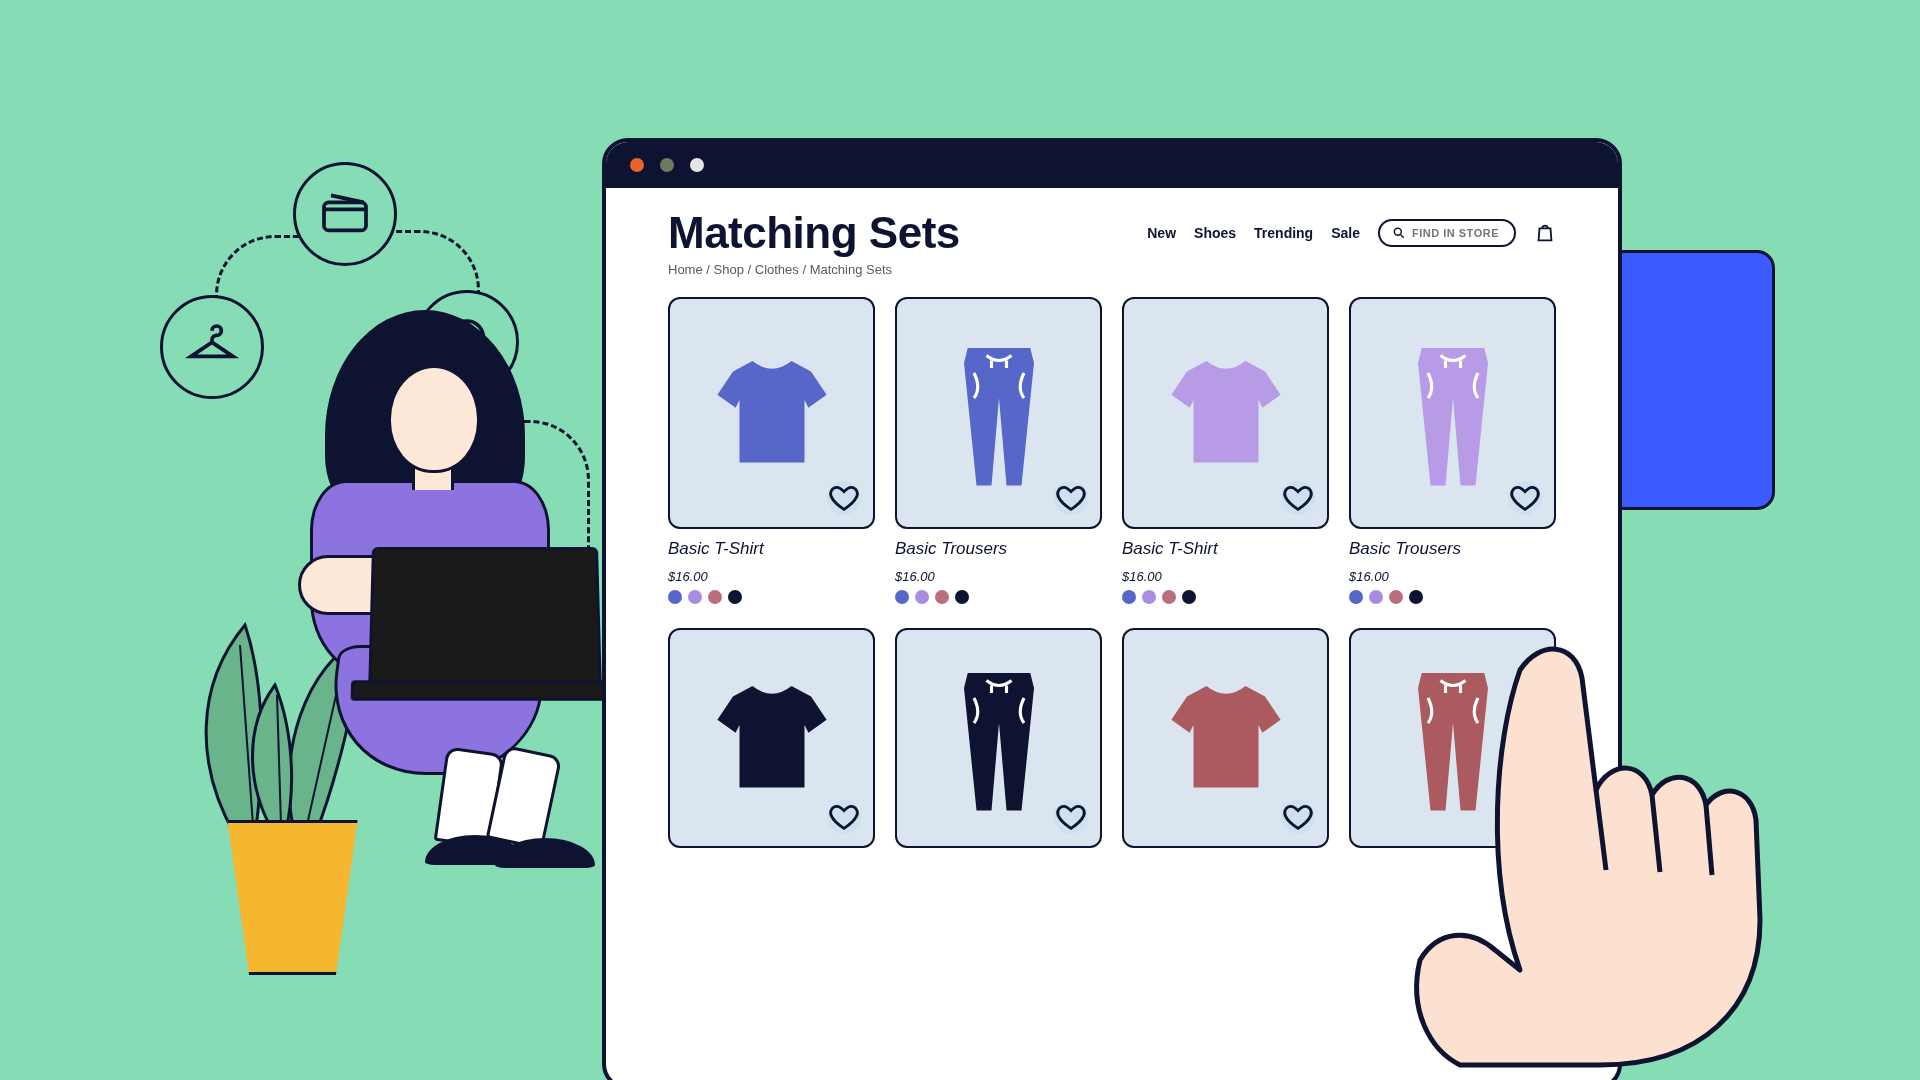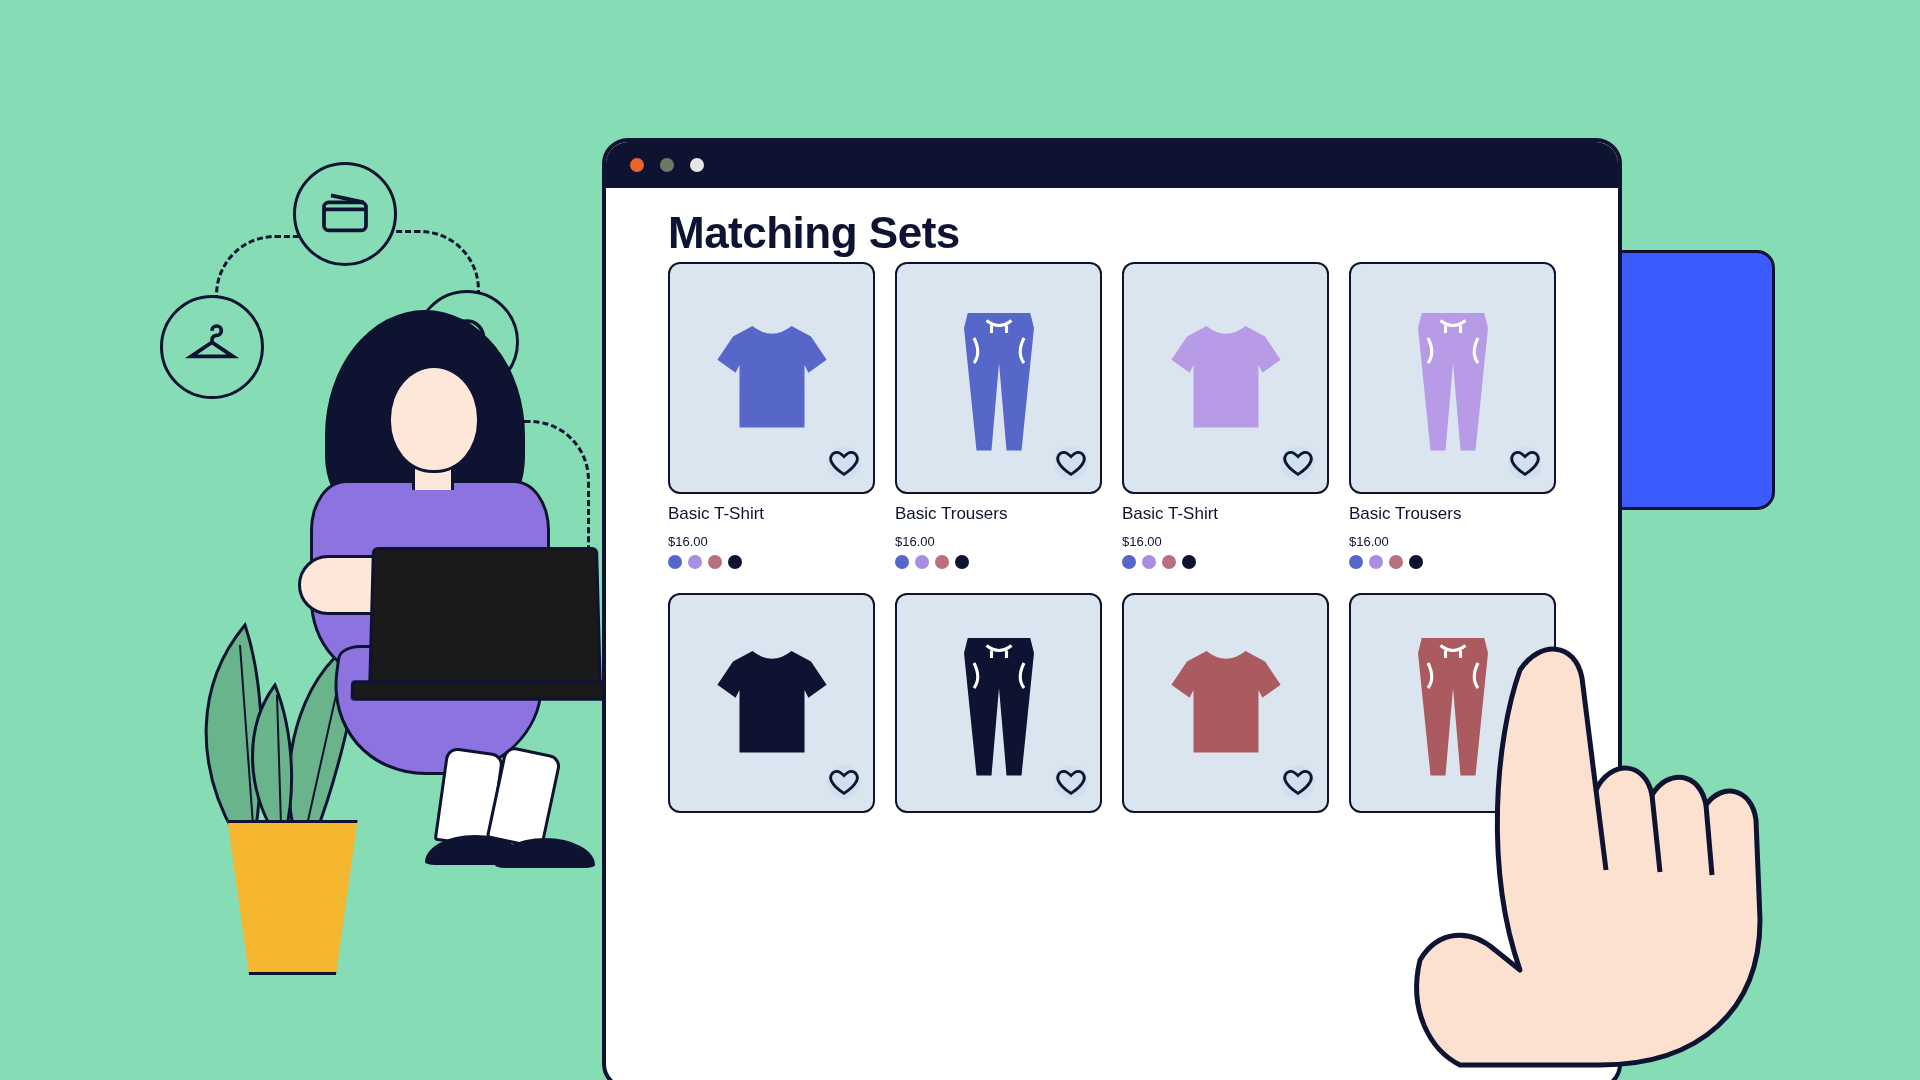--- a/index.html
+++ b/index.html
@@ -145,6 +145,23 @@
     <div class="header">
       <div class="hleft">
         <h1>Matching Sets</h1>
+      </div>
+      <div class="hright">
+        <span class="navlink">New</span>
+        <span class="navlink">Shoes</span>
+        <span class="navlink">Trending</span>
+        <span class="navlink">Sale</span>
+        <div class="searchbox">
+          <svg viewBox="0 0 24 24" fill="none" stroke="#0d1330" stroke-width="2.5">
+              <circle cx="10" cy="10" r="6"></circle>
+              <line x1="15" y1="15" x2="20" y2="20"></line>
+            </svg>
+          <input placeholder="FIND IN STORE" style="">
+        </div>
+        <svg class="bag" viewBox="0 0 24 24" fill="none" stroke="#0d1330" stroke-width="2">
+            <path d="M6 7h12l1 13H5L6 7z"></path>
+            <path d="M9 7a3 3 0 0 1 6 0"></path>
+          </svg>
       </div>
     </div>
 

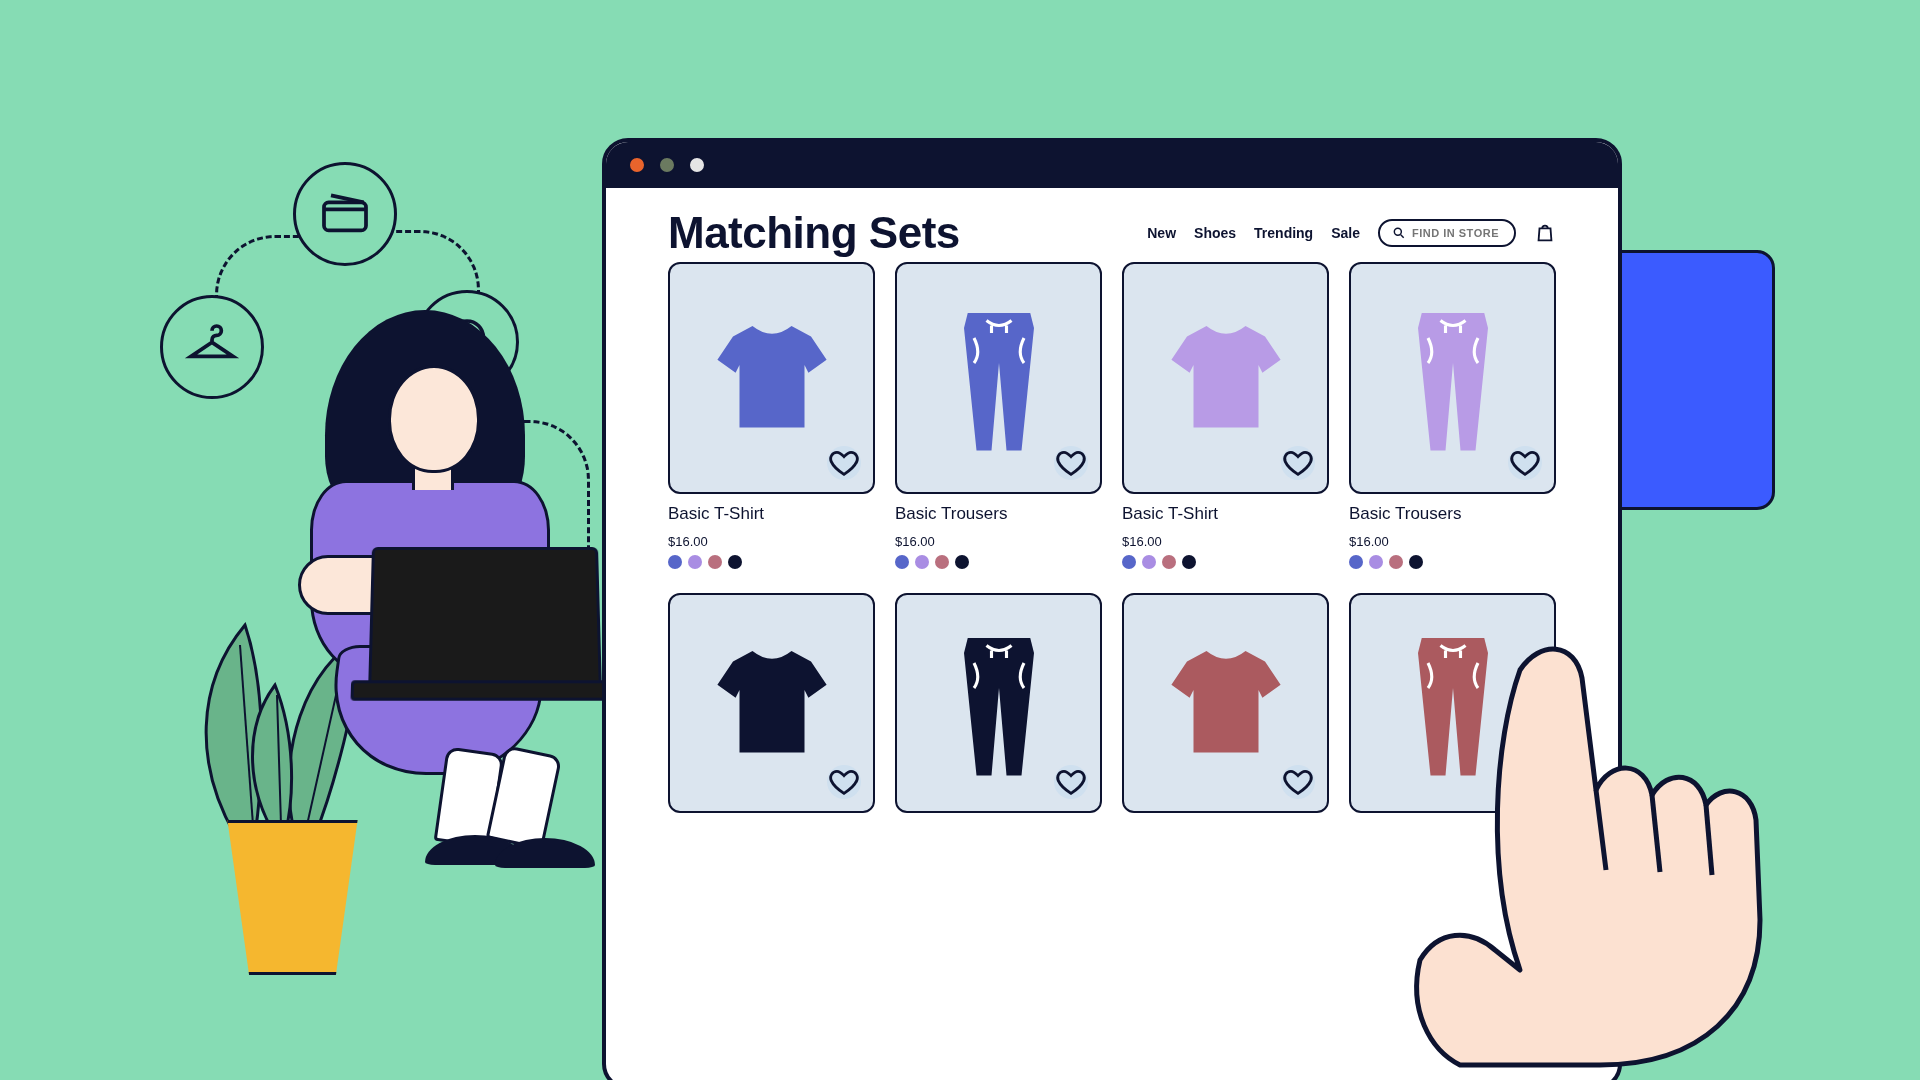--- a/index.html
+++ b/index.html
@@ -165,6 +165,12 @@
       </div>
     </div>
 
+    <div class="breadcrumb">
+      <span>Home</span> /
+      <span>Shop</span> /
+      <span>Clothes</span> /
+      <span>Matching Sets</span>
+    </div>
 
     <div class="grid" id="grid1">
       <div class="card">

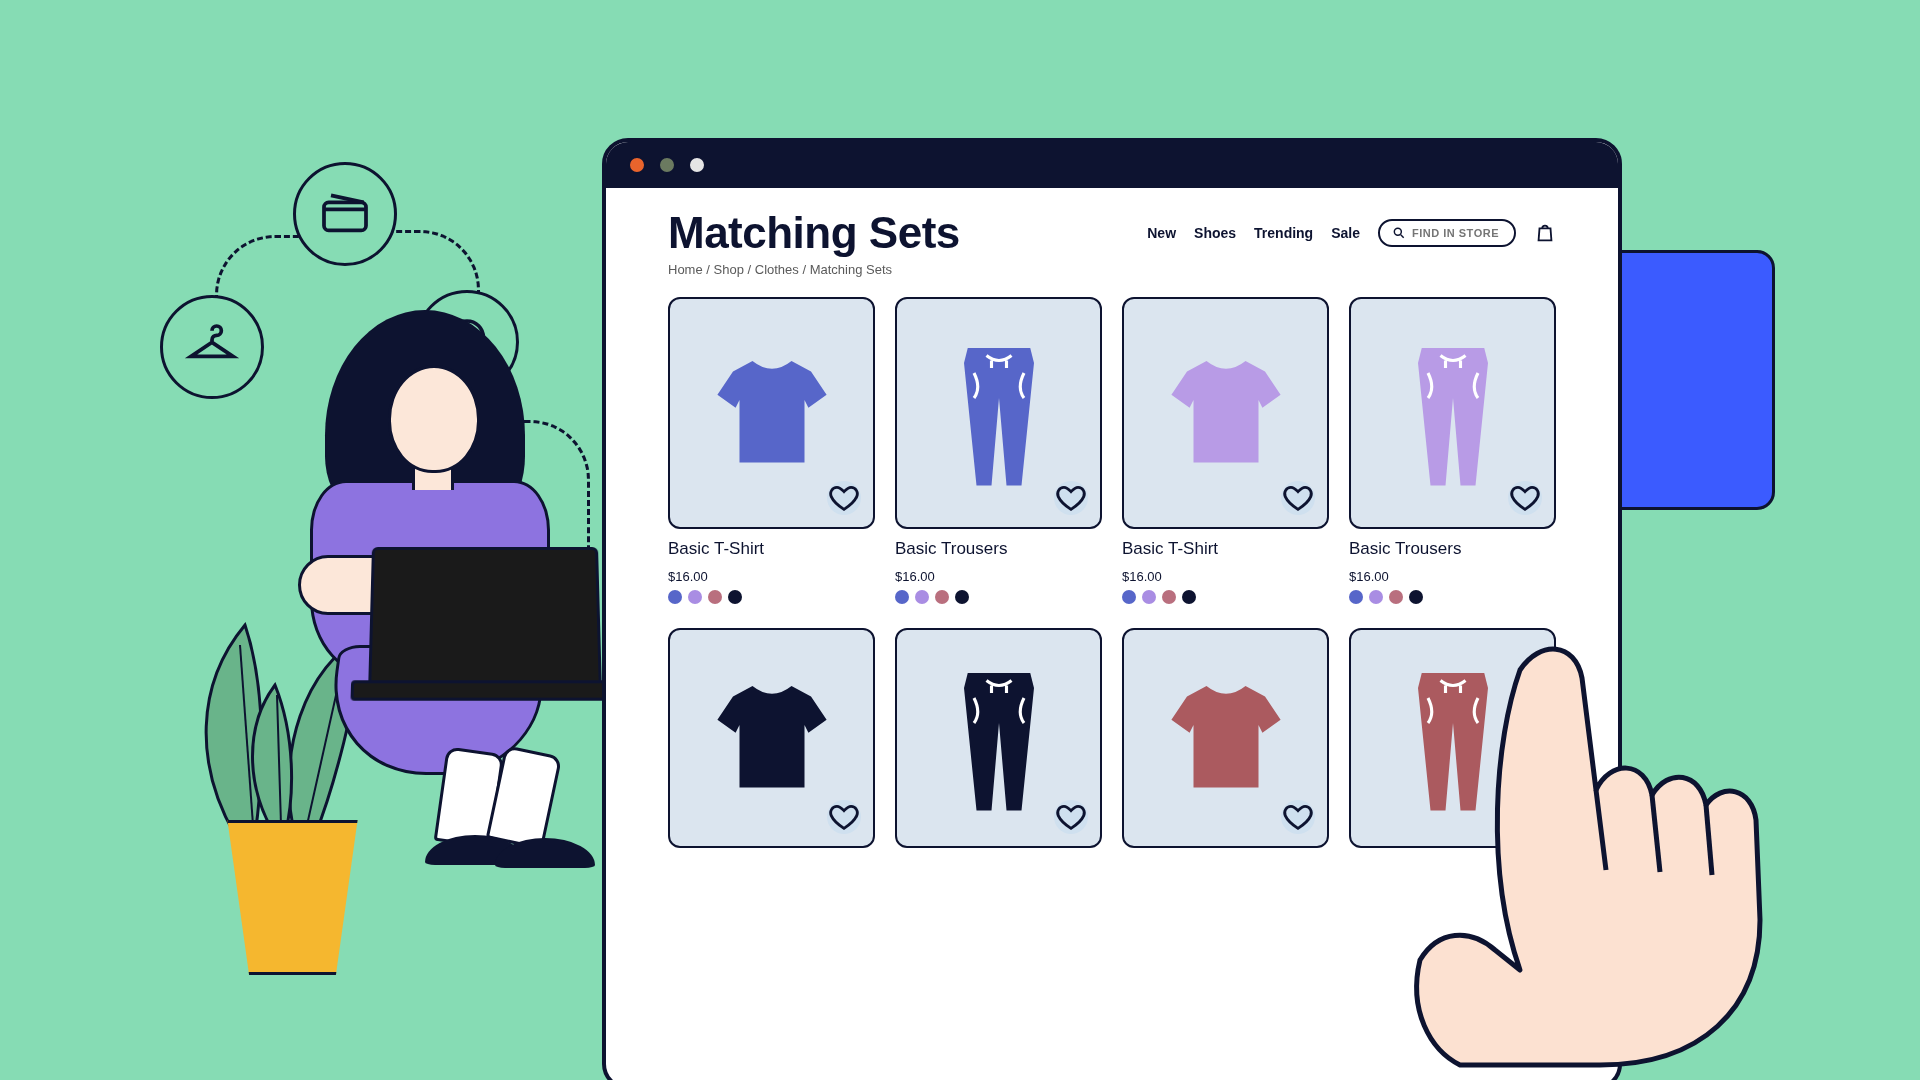--- a/index.html
+++ b/index.html
@@ -62,7 +62,7 @@
 .breadcrumb { font-size:13px; color:#5a5a5a; margin-bottom:20px;}
 .breadcrumb span { cursor:pointer; }
 
-.grid { display:grid; grid-template-columns:repeat(4,1fr); gap:20px;}
+.grid { display:grid; grid-template-columns:repeat(4,1fr); gap:20px;font-style:italic;}
 .card {}
 .thumb { position:relative; border:2.5px solid #0d1330; border-radius:12px; background:#dbe5ef; height:232px; display:flex; align-items:center; justify-content:center; cursor:pointer;}
 .heart { position:absolute; right:12px; bottom:12px; width:34px; height:34px; border-radius:50%; background:#cfe0ef; display:flex; align-items:center; justify-content:center; cursor:pointer;}

